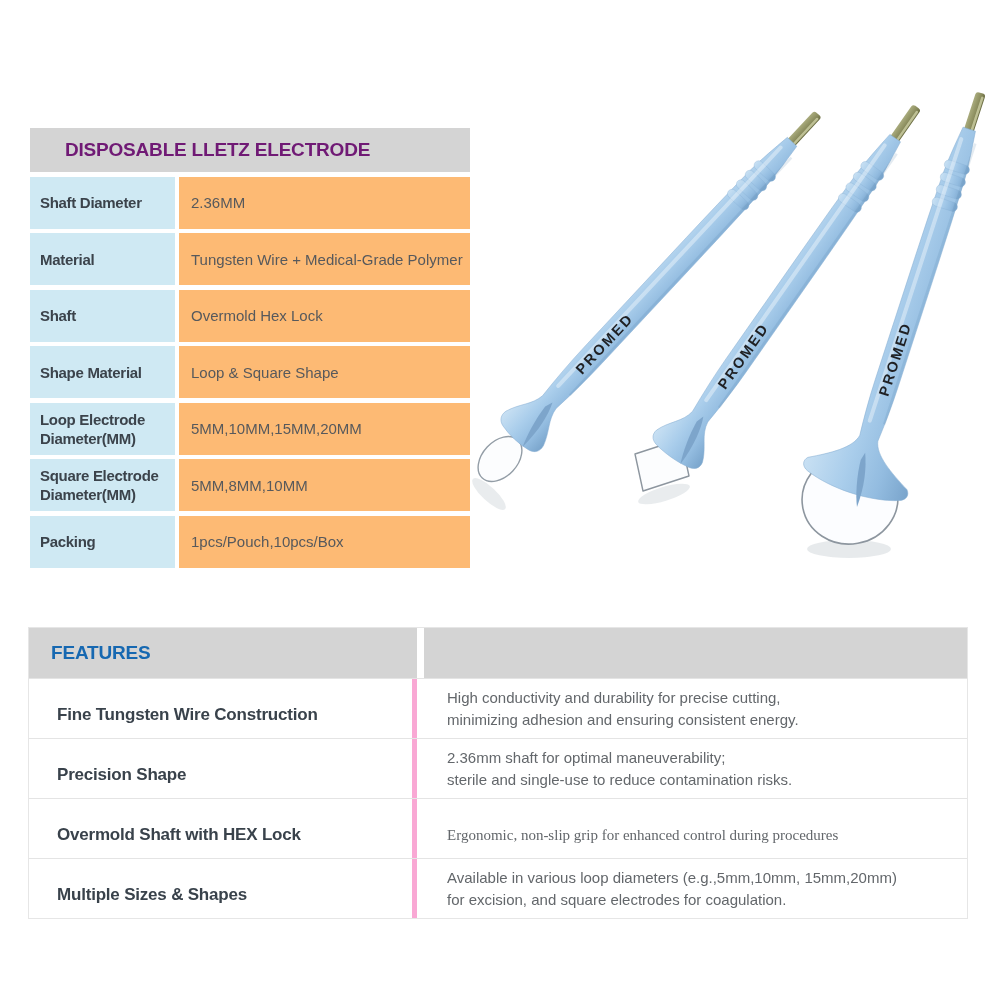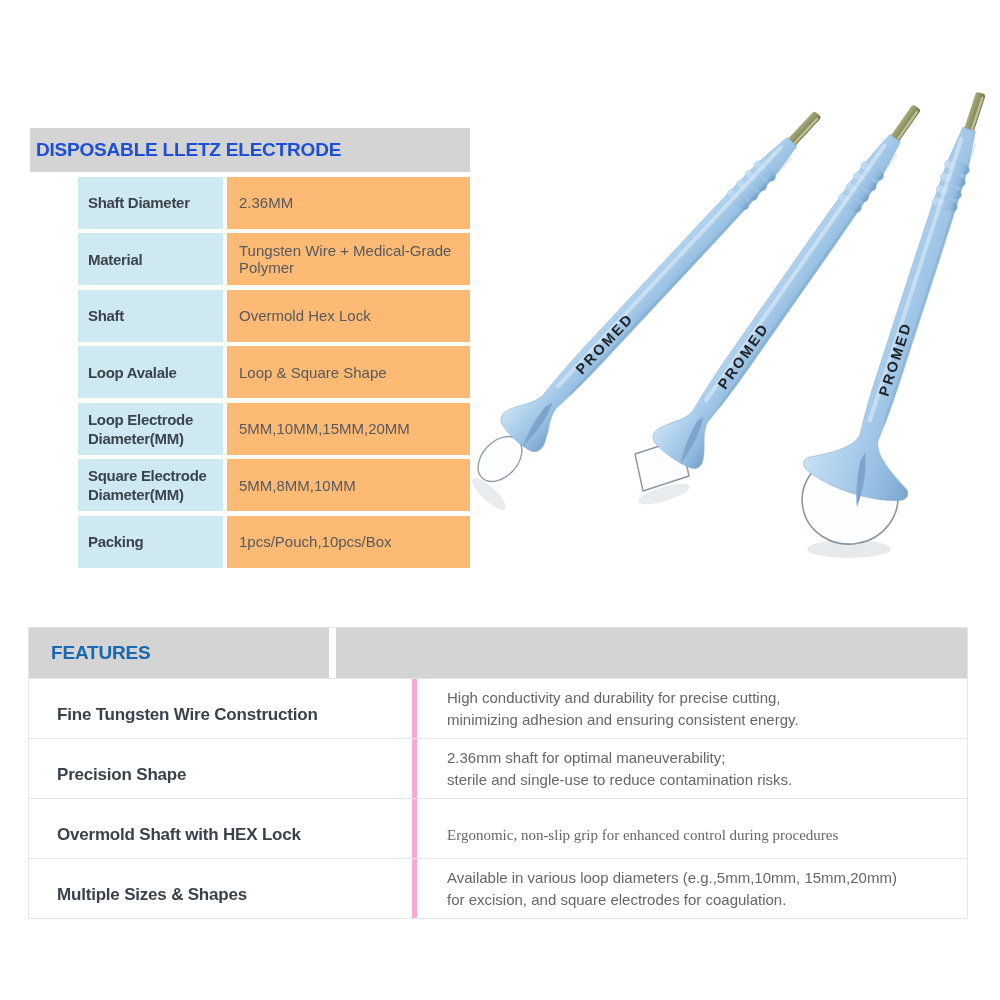--- a/index.html
+++ b/index.html
@@ -14,7 +14,7 @@
   .spec-table { position:absolute; left:30px; top:128px; width:440px; }
   .spec-title {
     height:44px; background:#d4d4d4; display:flex; align-items:center;
-    padding-left:6px; font-size:19px; font-weight:bold; color:#1d4ed8;
+    padding-left:35px; font-size:19px; font-weight:bold; color:#701a75;
     letter-spacing:-0.2px;
   }
   .spec-row { display:flex; margin-top:4.5px; height:52px;margin-left:48px; }

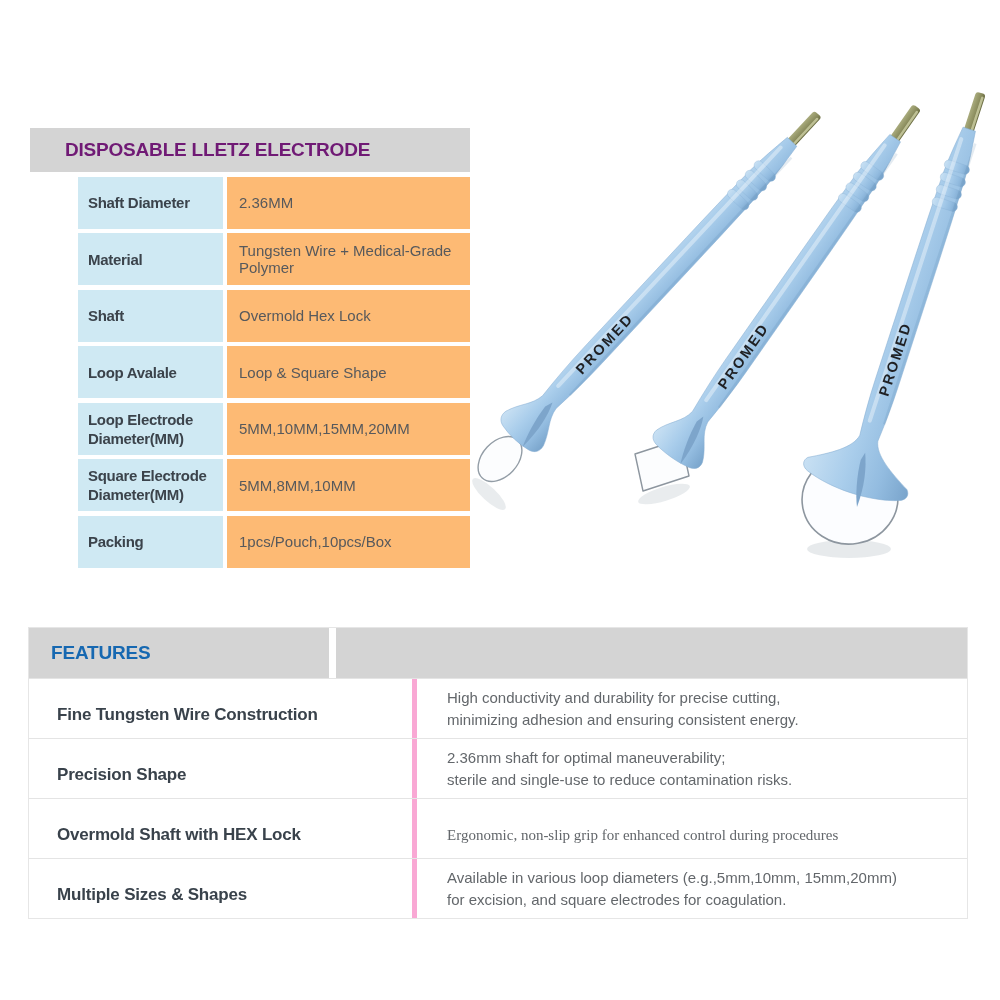--- a/index.html
+++ b/index.html
@@ -17,7 +17,7 @@
     padding-left:35px; font-size:19px; font-weight:bold; color:#701a75;
     letter-spacing:-0.2px;
   }
-  .spec-row { display:flex; margin-top:4.5px; height:52px;margin-left:48px; }
+  .spec-row { display:flex; margin-top:4.5px; height:52px; }
   .spec-label {
     width:145px; background:#cfe9f3; color:#3b434b; font-weight:bold;
     font-size:15px; line-height:19px; display:flex; align-items:center;

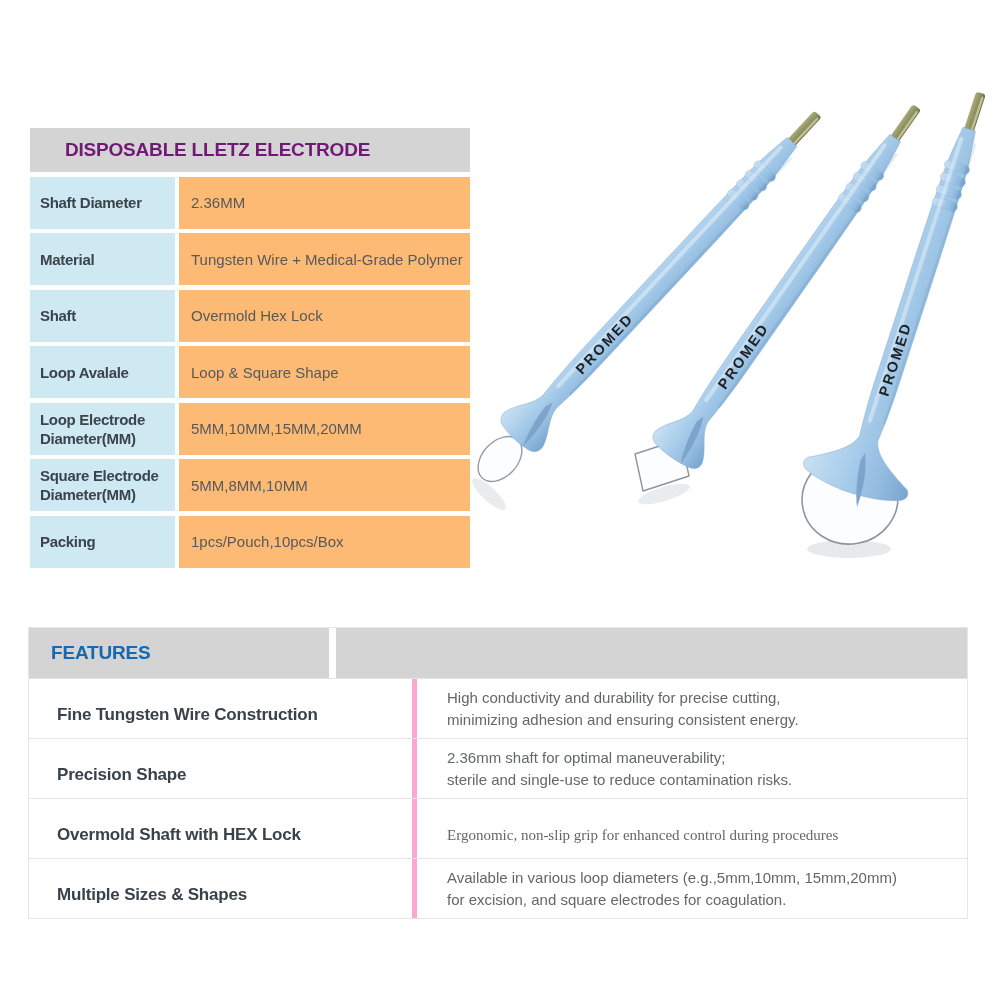--- a/index.html
+++ b/index.html
@@ -78,7 +78,7 @@
       <div class="spec-value">Overmold Hex Lock</div>
     </div>
     <div class="spec-row">
-      <div class="spec-label">Loop Avalale</div>
+      <div class="spec-label">Shape Material</div>
       <div class="spec-value">Loop &amp; Square Shape</div>
     </div>
     <div class="spec-row">

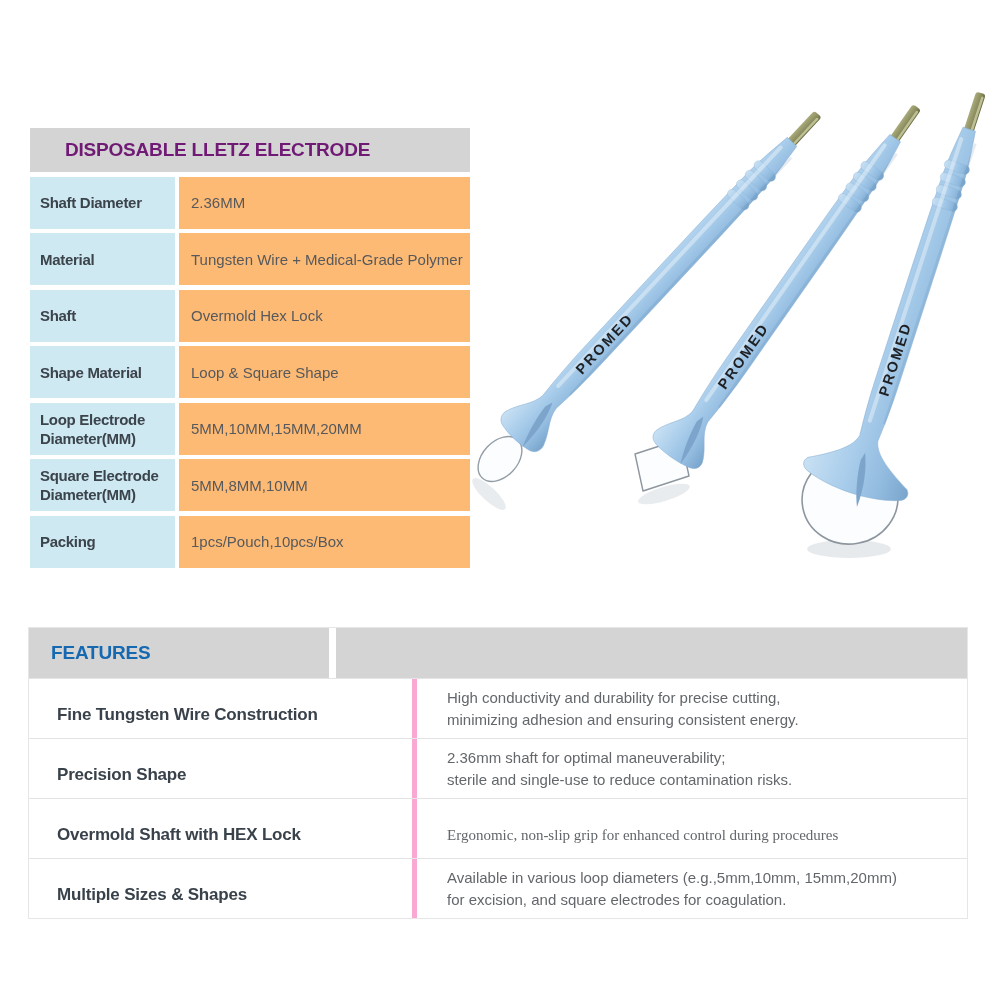--- a/index.html
+++ b/index.html
@@ -35,7 +35,7 @@
   }
   .feat-header { height:50px; display:flex; }
   .feat-header .hcell-left {
-    width:300px; background:#d4d4d4; display:flex; align-items:center;
+    width:388px; background:#d4d4d4; display:flex; align-items:center;
     padding-left:22px; font-size:19px; font-weight:bold; color:#1668b1;
     letter-spacing:-0.2px;
   }

